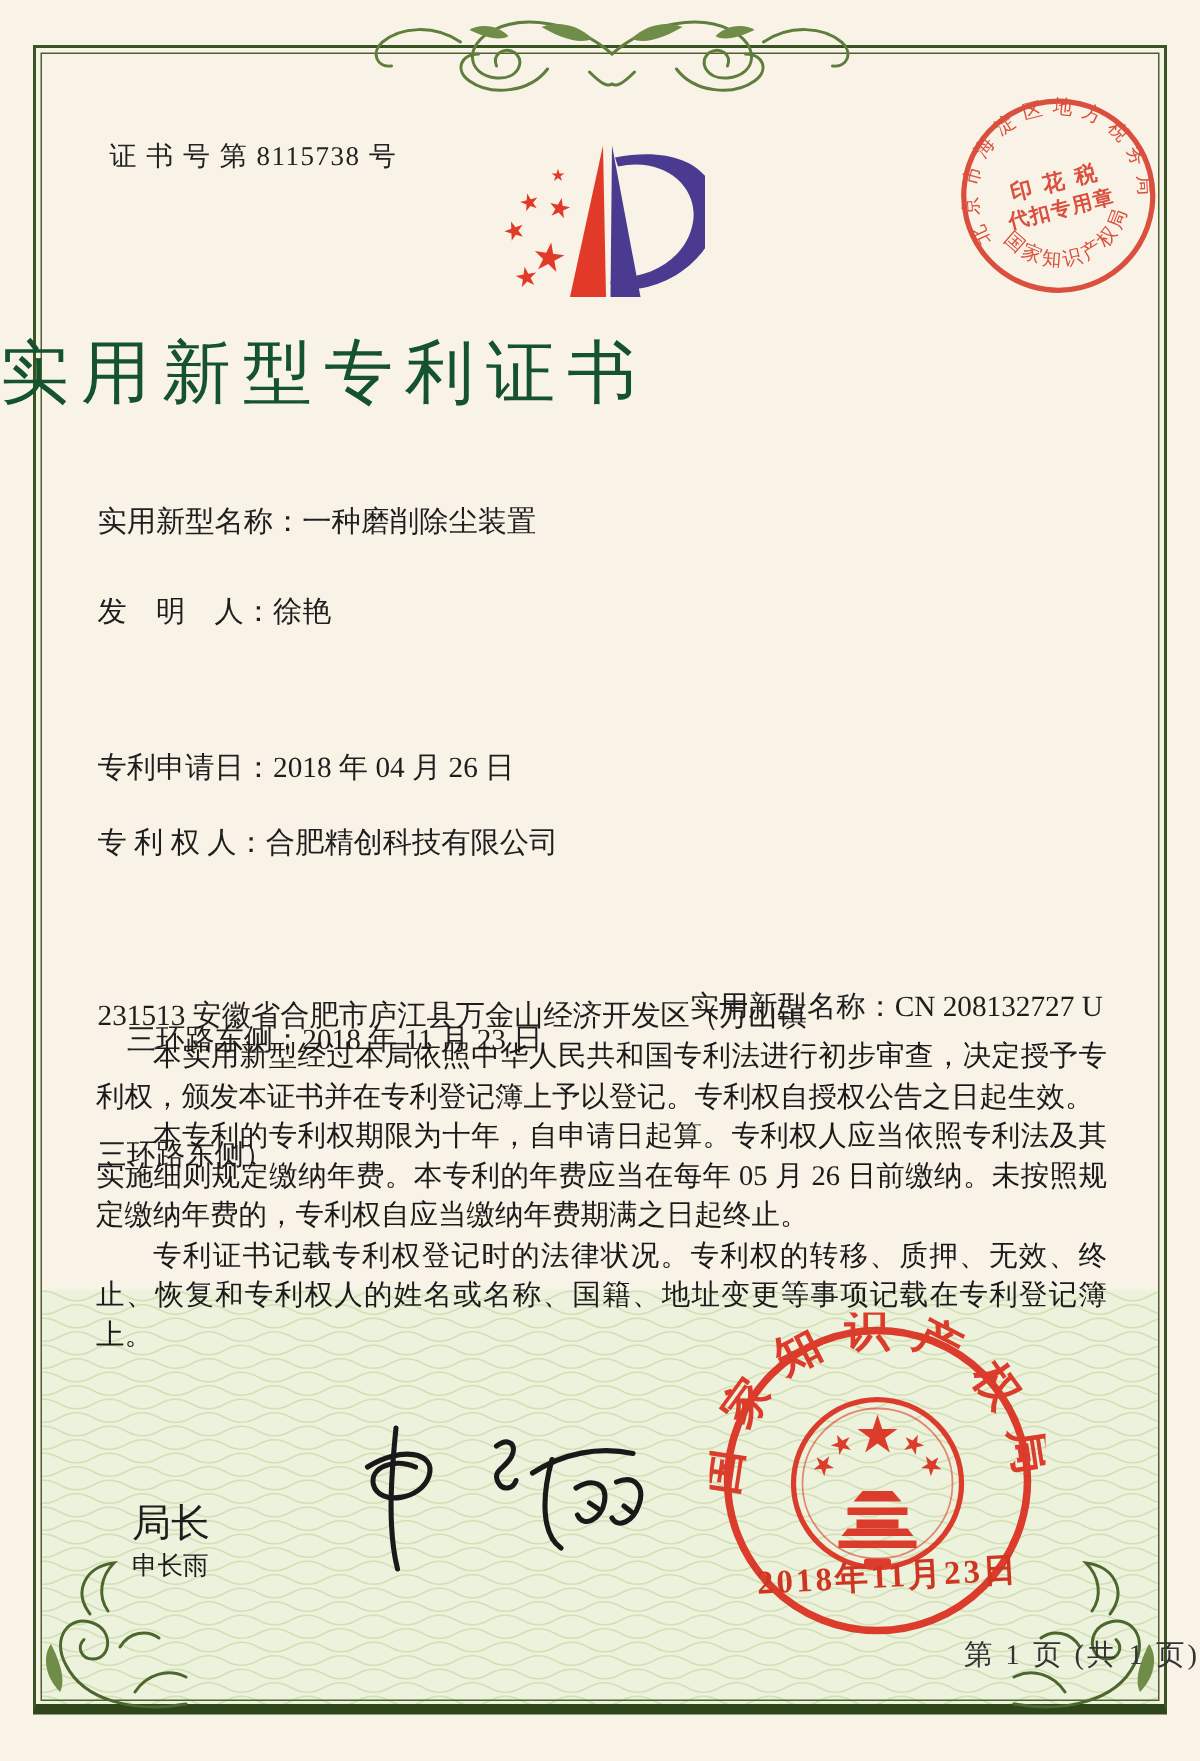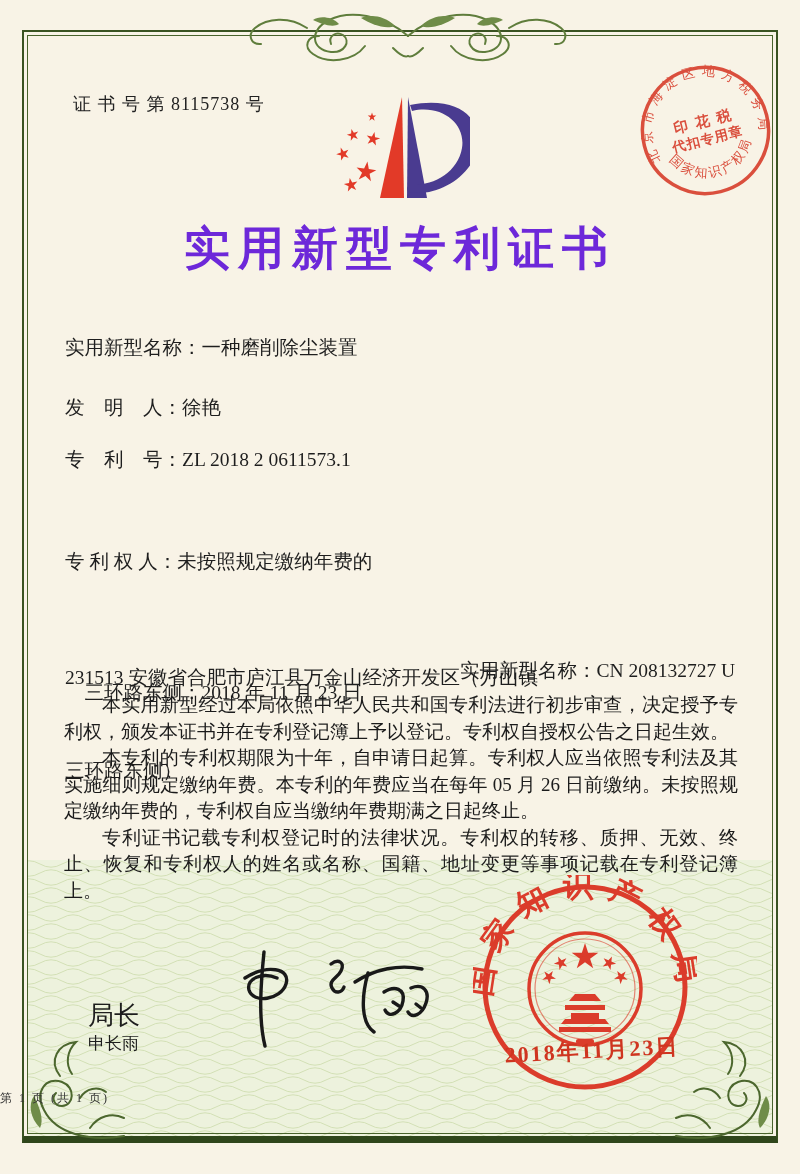--- a/index.html
+++ b/index.html
@@ -36,8 +36,8 @@
   .tax-stamp{position:absolute;left:628px;top:53px;z-index:4;opacity:.93}
   .tax-stamp text,.tax-stamp textPath{fill:#d84331;font-family:"Liberation Serif",serif}
   .title{
-    position:absolute;left:0;right:0;top:218px;text-align:center;z-index:4;
-    font-size:46px;font-weight:bold;letter-spacing:8px;color:#6d28d9;
+    position:absolute;left:0;right:0;top:218px;text-align:left;z-index:4;
+    font-size:46px;font-weight:normal;letter-spacing:8px;color:#14532d;
   }
   
   .field{position:absolute;left:65px;width:690px;font-size:19.5px;z-index:4;white-space:pre;color:#1e1e1e}

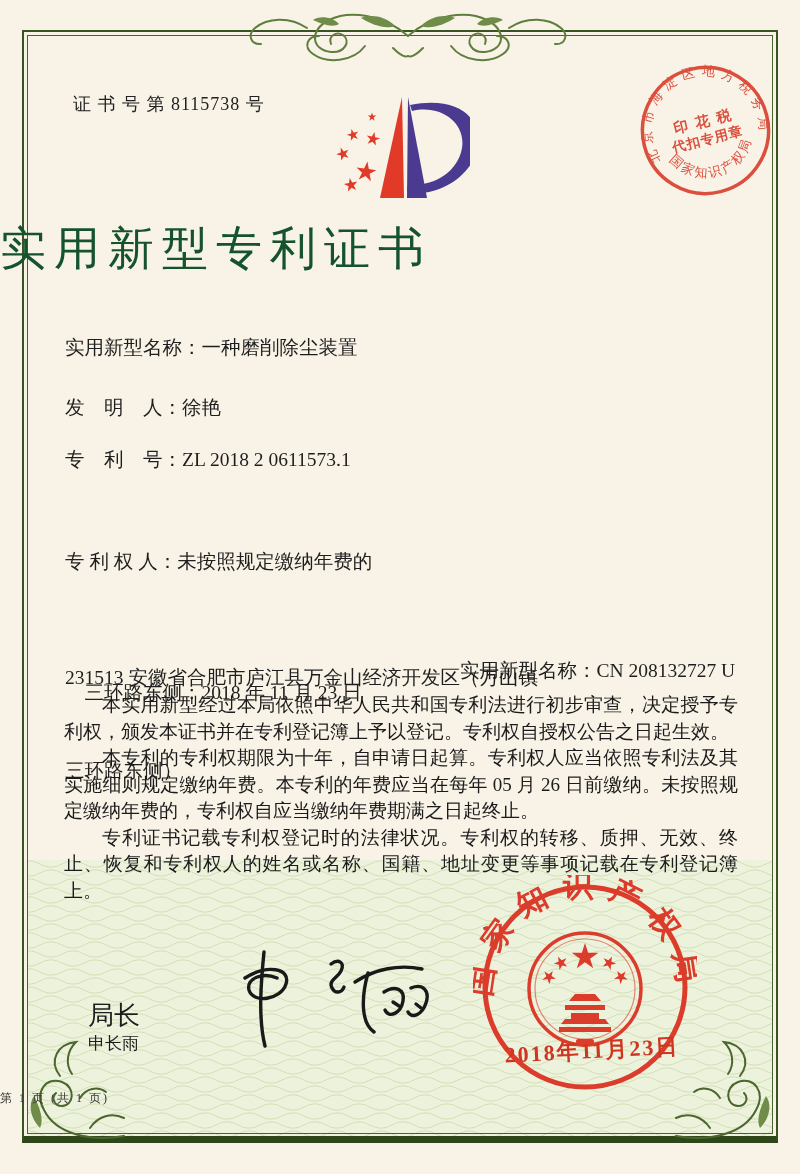--- a/index.html
+++ b/index.html
@@ -197,7 +197,6 @@
 
   <div class="field row-name"><span>实用新型名称：</span><span>一种磨削除尘装置</span></div>
 
-  <div class="field row-patno"><span>专　利　号：</span><span>ZL 2018 2 0611573.1</span></div>
 
 
   <div class="field row-patentee"><span>专 利 权 人：</span><span>未按照规定缴纳年费的</span></div>

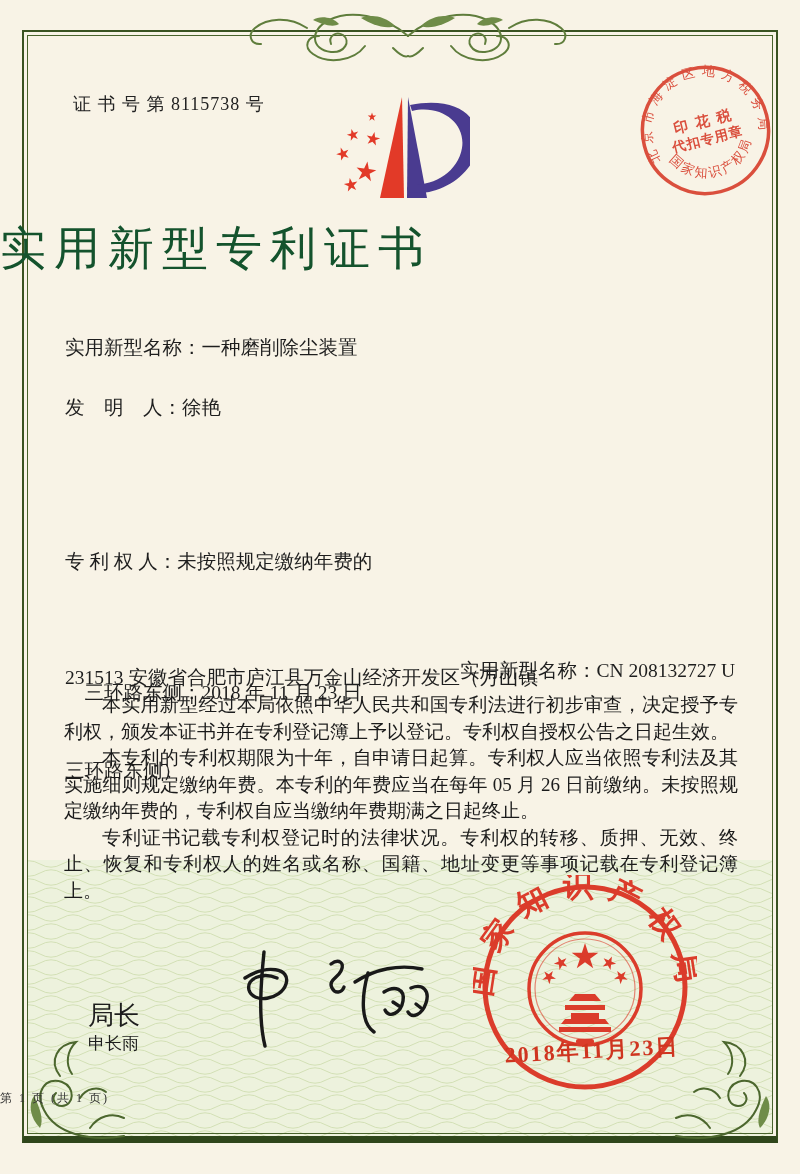--- a/index.html
+++ b/index.html
@@ -198,6 +198,7 @@
   <div class="field row-name"><span>实用新型名称：</span><span>一种磨削除尘装置</span></div>
 
 
+  <div class="field row-filing"><span>专利申请日：</span><span>2018 年 04 月 26 日</span></div>
 
   <div class="field row-patentee"><span>专 利 权 人：</span><span>未按照规定缴纳年费的</span></div>
 

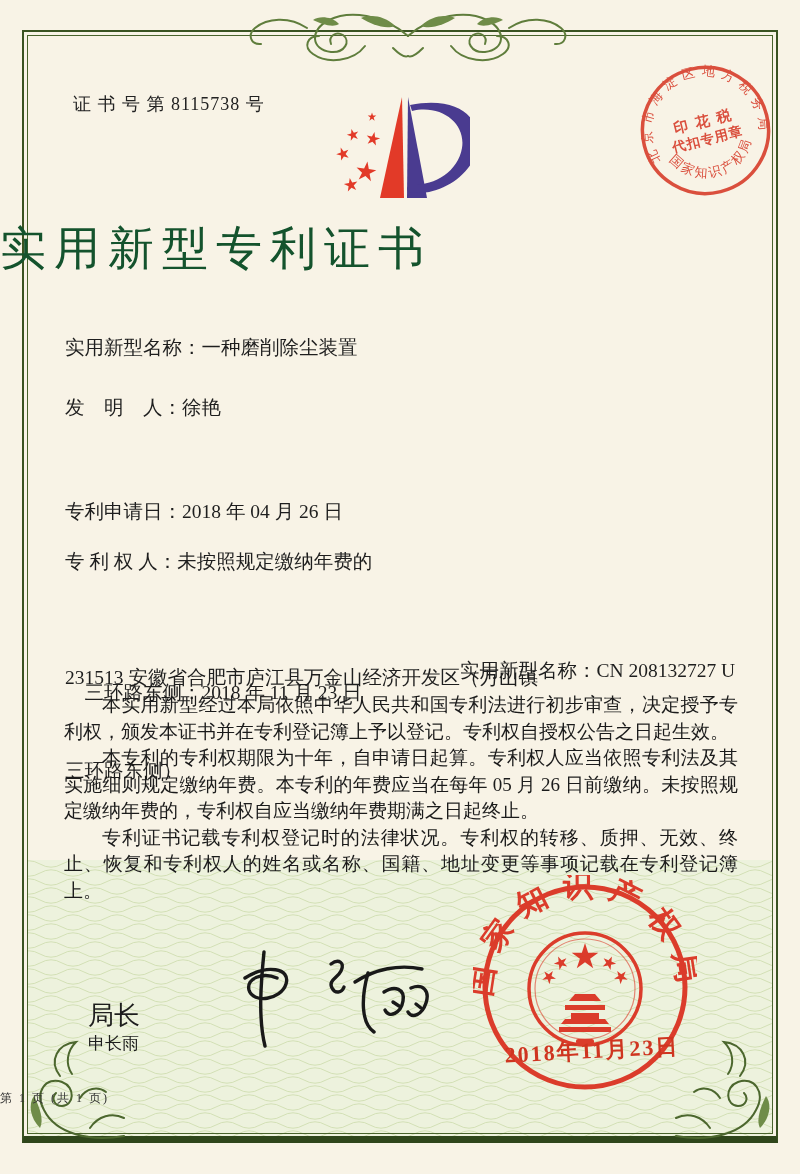--- a/index.html
+++ b/index.html
@@ -200,7 +200,7 @@
 
   <div class="field row-filing"><span>专利申请日：</span><span>2018 年 04 月 26 日</span></div>
 
-  <div class="field row-patentee"><span>专 利 权 人：</span><span>未按照规定缴纳年费的</span></div>
+  <div class="field row-patentee"><span>专 利 权 人：</span><span>合肥精创科技有限公司</span></div>
 
   <div class="field row-address">
     <span class="addr-lines">

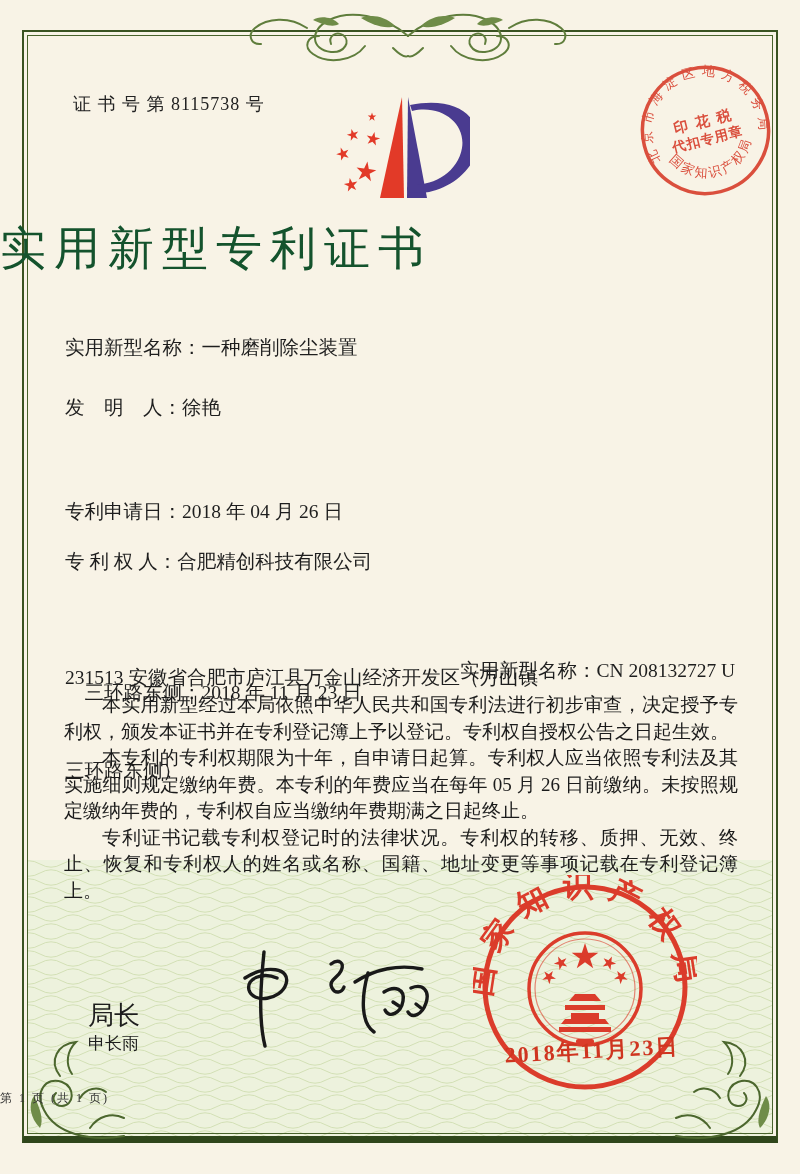--- a/index.html
+++ b/index.html
@@ -65,7 +65,7 @@
     position:absolute;left:492px;top:1036px;width:200px;text-align:center;z-index:5;
     color:#cf3520;font-size:22px;letter-spacing:2px;font-weight:600;transform:rotate(-3deg);
   }
-  .footer{position:absolute;left:0;right:0;top:1090px;text-align:left;font-size:12px;letter-spacing:2px;z-index:4;color:#333}
+  .footer{position:absolute;left:0;right:0;top:1090px;text-align:right;font-size:19px;letter-spacing:2px;z-index:4;color:#333}
 </style>
 </head>
 <body>

